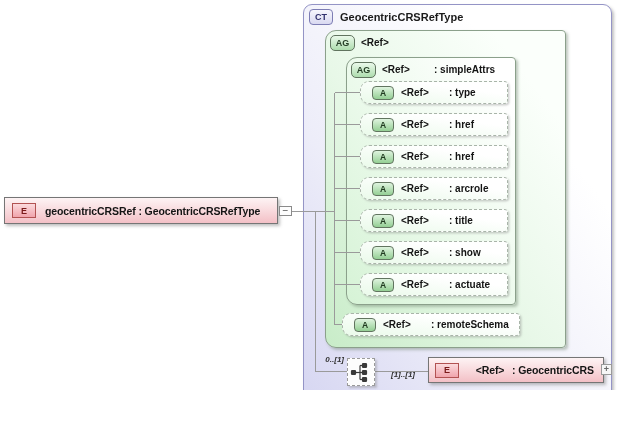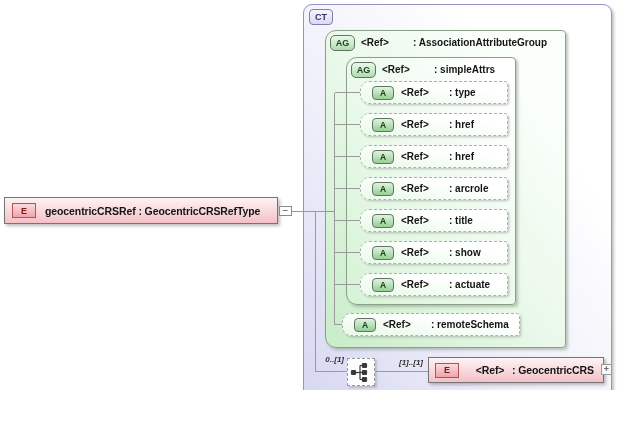--- a/index.html
+++ b/index.html
@@ -141,6 +141,7 @@
 
   <div class="abs ct-header">
     <span class="ct-icon">CT</span>
+    <span class="ct-title">GeocentricCRSRefType</span>
   </div>
 
   <div class="abs ag-header hdr-outer">

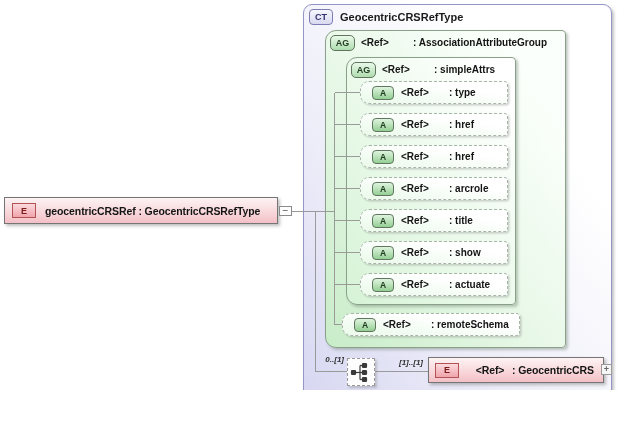--- a/index.html
+++ b/index.html
@@ -147,7 +147,6 @@
   <div class="abs ag-header hdr-outer">
     <span class="ag-icon">AG</span>
     <span class="ref">&lt;Ref&gt;</span>
-    <span class="nm">: AssociationAttributeGroup</span>
   </div>
 
   <div class="abs ag-header hdr-inner">

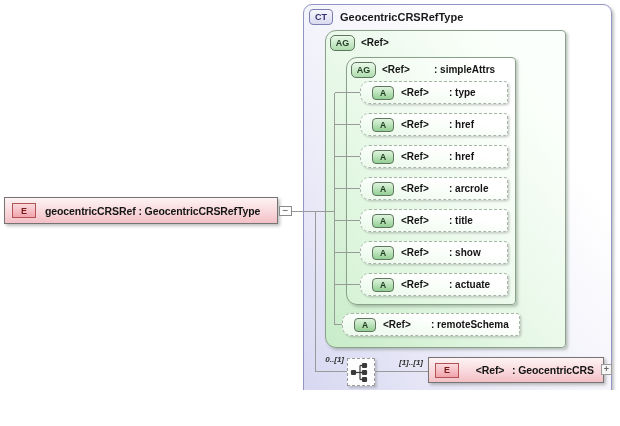--- a/index.html
+++ b/index.html
@@ -100,7 +100,7 @@
   }
   .card{font-size:8px;font-style:italic;font-weight:bold;color:#333333;}
   .card-left{left:310px;top:355px;width:34px;text-align:right;}
-  .card-right{left:391px;top:358px;width:40px;text-align:center;}
+  .card-right{left:391px;top:370px;width:40px;}
 
   
   .ann-sep{left:306px;top:392px;width:302px;height:0;border-top:1px solid #9b9bc6;}

